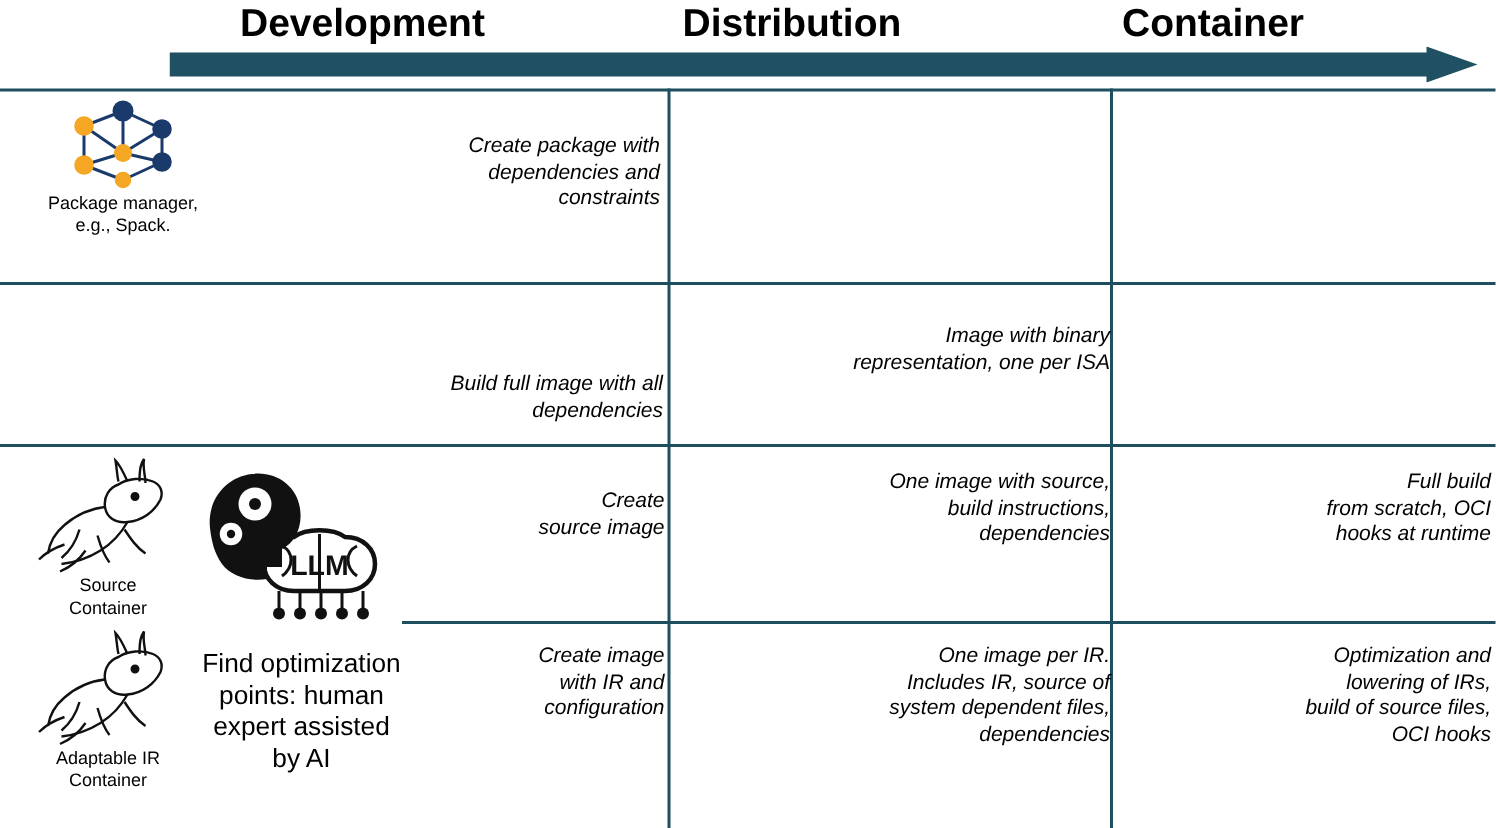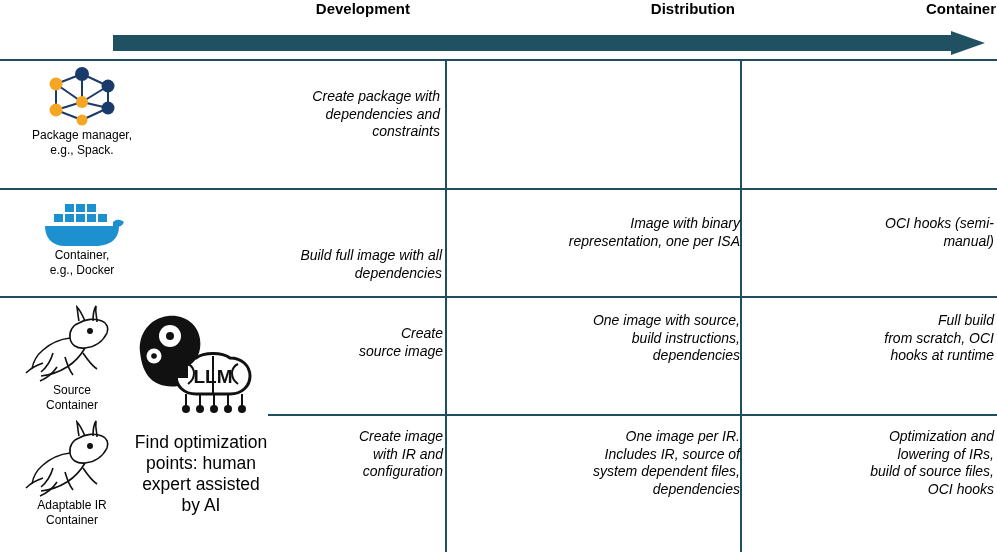--- a/index.html
+++ b/index.html
@@ -26,9 +26,9 @@
   .col-header {
     position: absolute;
     top: 0px;
-    font-size: 15px;
+    font-size: 26px;
     font-weight: bold;
-    text-align: right;
+    text-align: left;
     color: #000000;
     letter-spacing: 0px;
   }

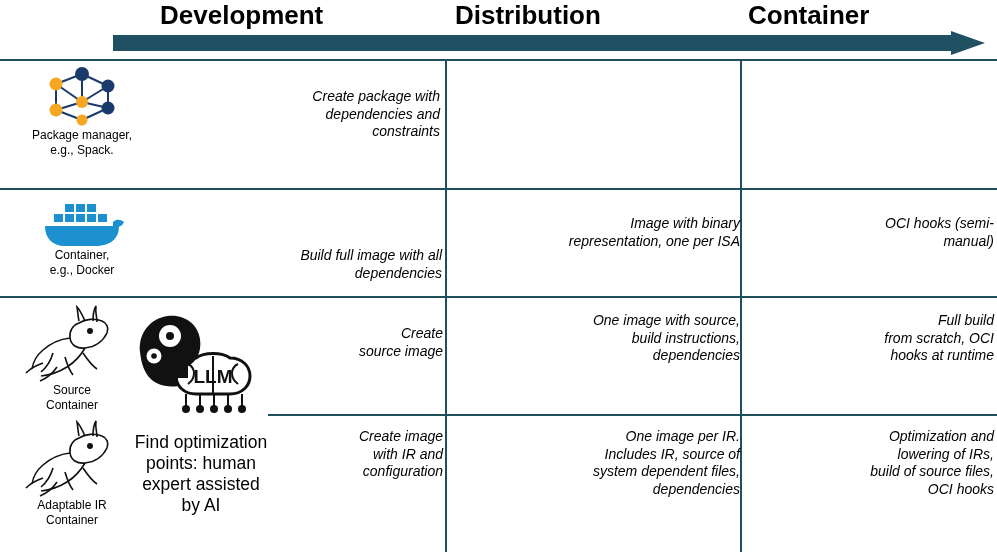--- a/index.html
+++ b/index.html
@@ -191,7 +191,6 @@
   </div>
   <div class="cell" id="c2-dev">Build full image with all<br>dependencies</div>
   <div class="cell" id="c2-dist">Image with binary<br>representation, one per ISA</div>
-  <div class="cell" id="c2-depl">OCI hooks (semi-<br>manual)</div>
 
   <div class="icon-cell" id="icon-bunny1">
     <svg width="98" height="78" viewBox="0 0 98 78">

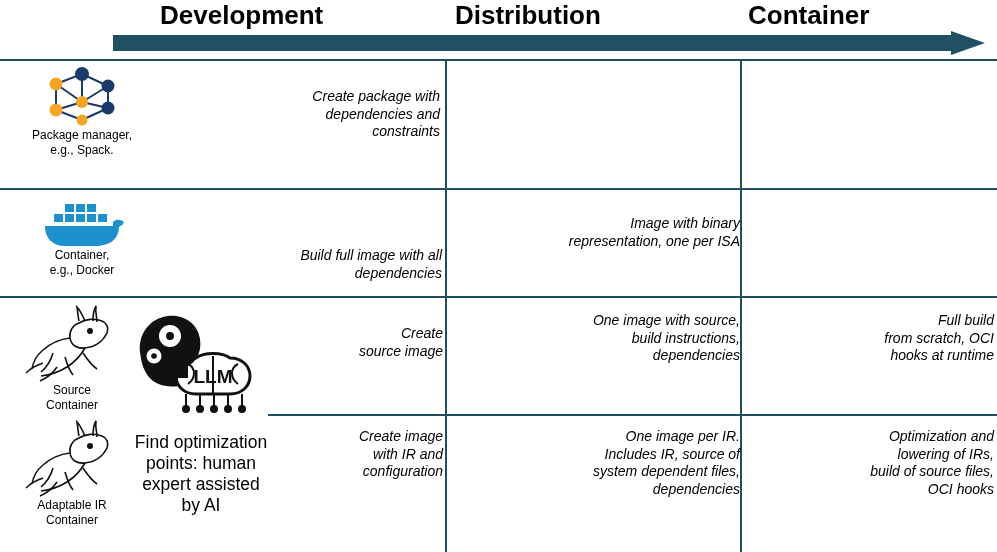--- a/index.html
+++ b/index.html
@@ -172,23 +172,6 @@
   </div>
   <div class="cell" id="c1-dev">Create package with<br>dependencies and<br>constraints</div>
 
-  <div class="icon-cell" id="icon-docker">
-    <svg width="86" height="52" viewBox="0 0 86 52">
-      <g fill="#1d91d0">
-        <rect x="26" y="8" width="9" height="8"></rect>
-        <rect x="37" y="8" width="9" height="8"></rect>
-        <rect x="48" y="8" width="9" height="8"></rect>
-        <rect x="15" y="18" width="9" height="8"></rect>
-        <rect x="26" y="18" width="9" height="8"></rect>
-        <rect x="37" y="18" width="9" height="8"></rect>
-        <rect x="48" y="18" width="9" height="8"></rect>
-        <rect x="59" y="18" width="9" height="8"></rect>
-      </g>
-      <path d="M6,30 L80,30 C80,44 70,50 56,50 L26,50 C13,50 6,42 6,30 Z" fill="#1d91d0"></path>
-      <path d="M74,26 C78,22 83,24 85,26 C83,31 78,32 74,30 Z" fill="#1d91d0"></path>
-    </svg>
-    <div class="icon-caption">Container,<br>e.g., Docker</div>
-  </div>
   <div class="cell" id="c2-dev">Build full image with all<br>dependencies</div>
   <div class="cell" id="c2-dist">Image with binary<br>representation, one per ISA</div>
 

